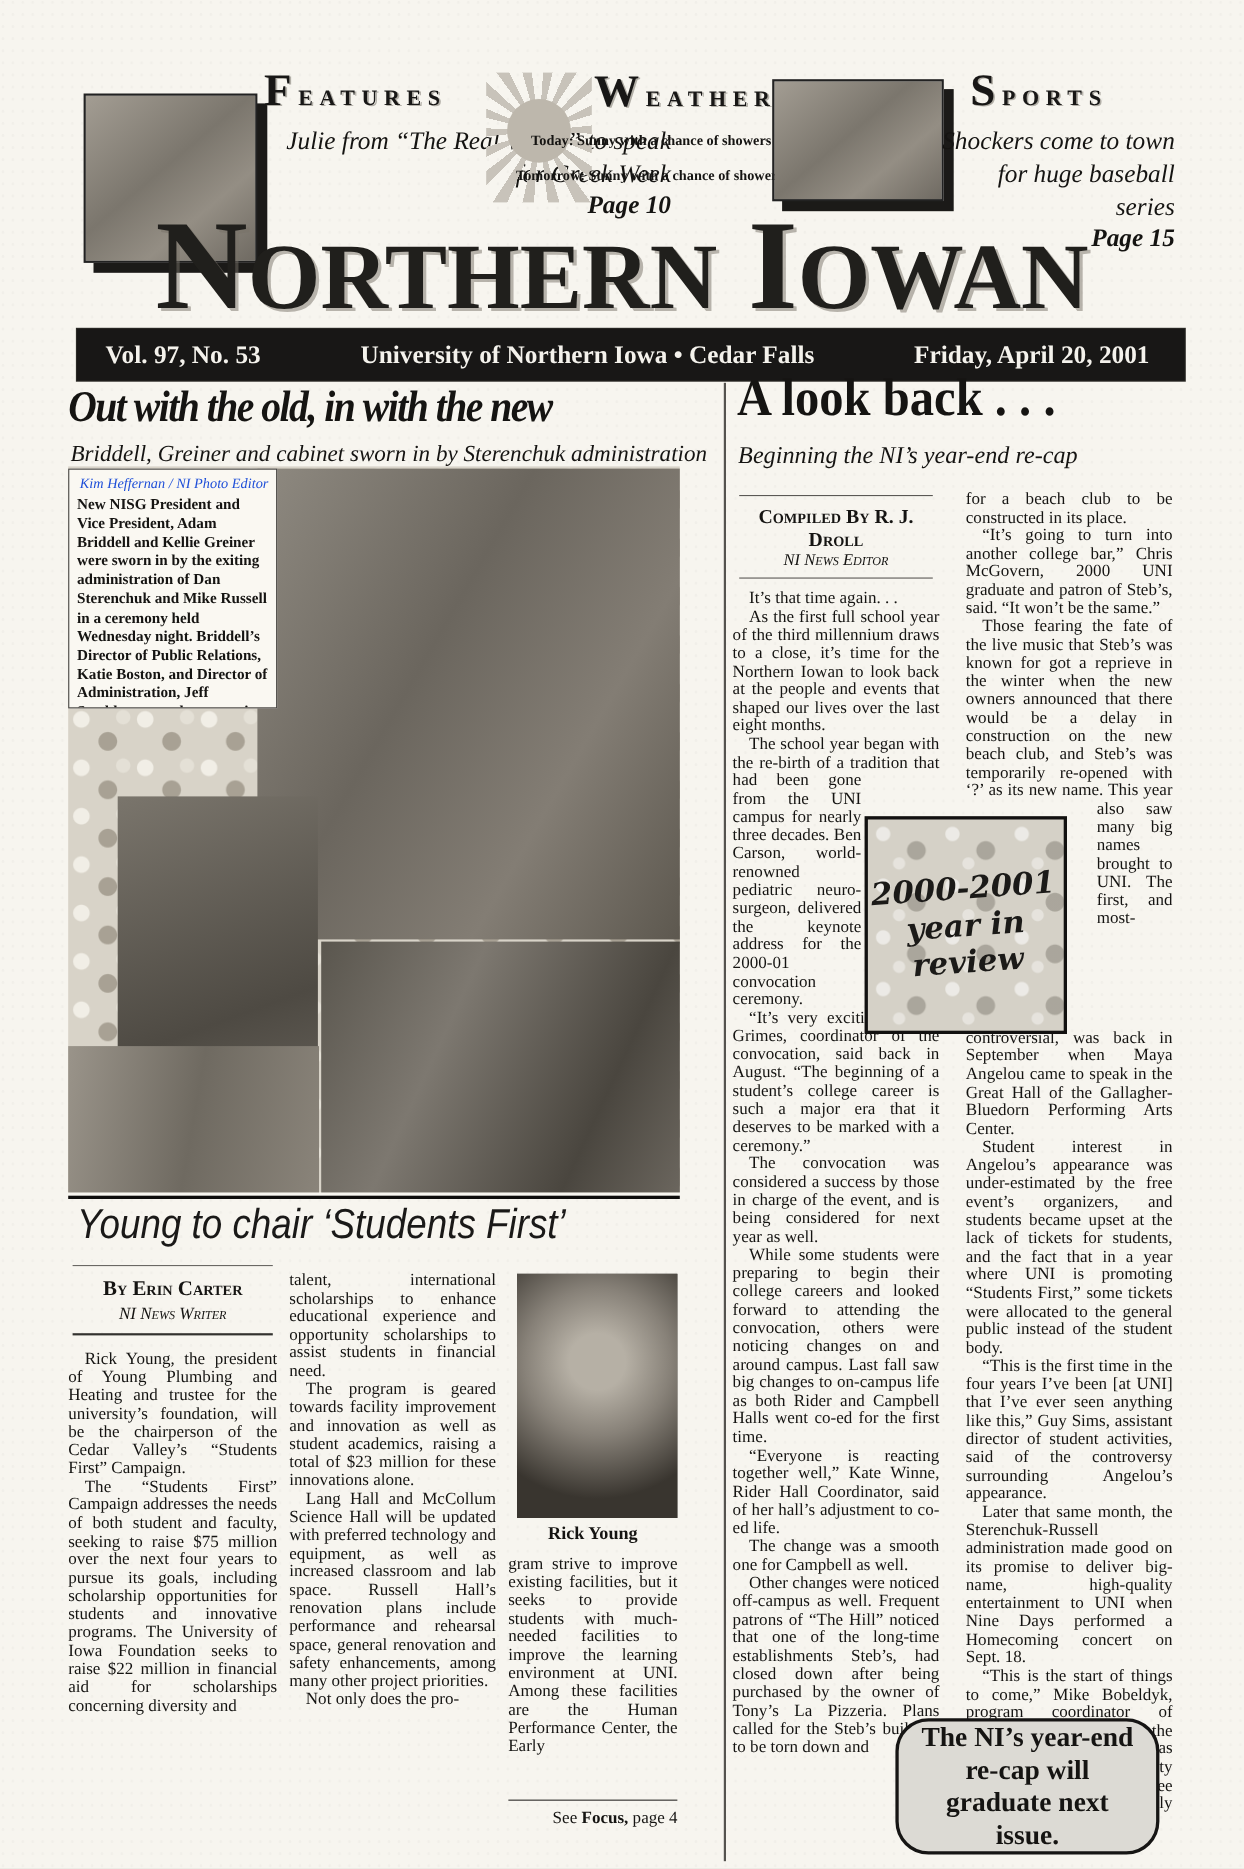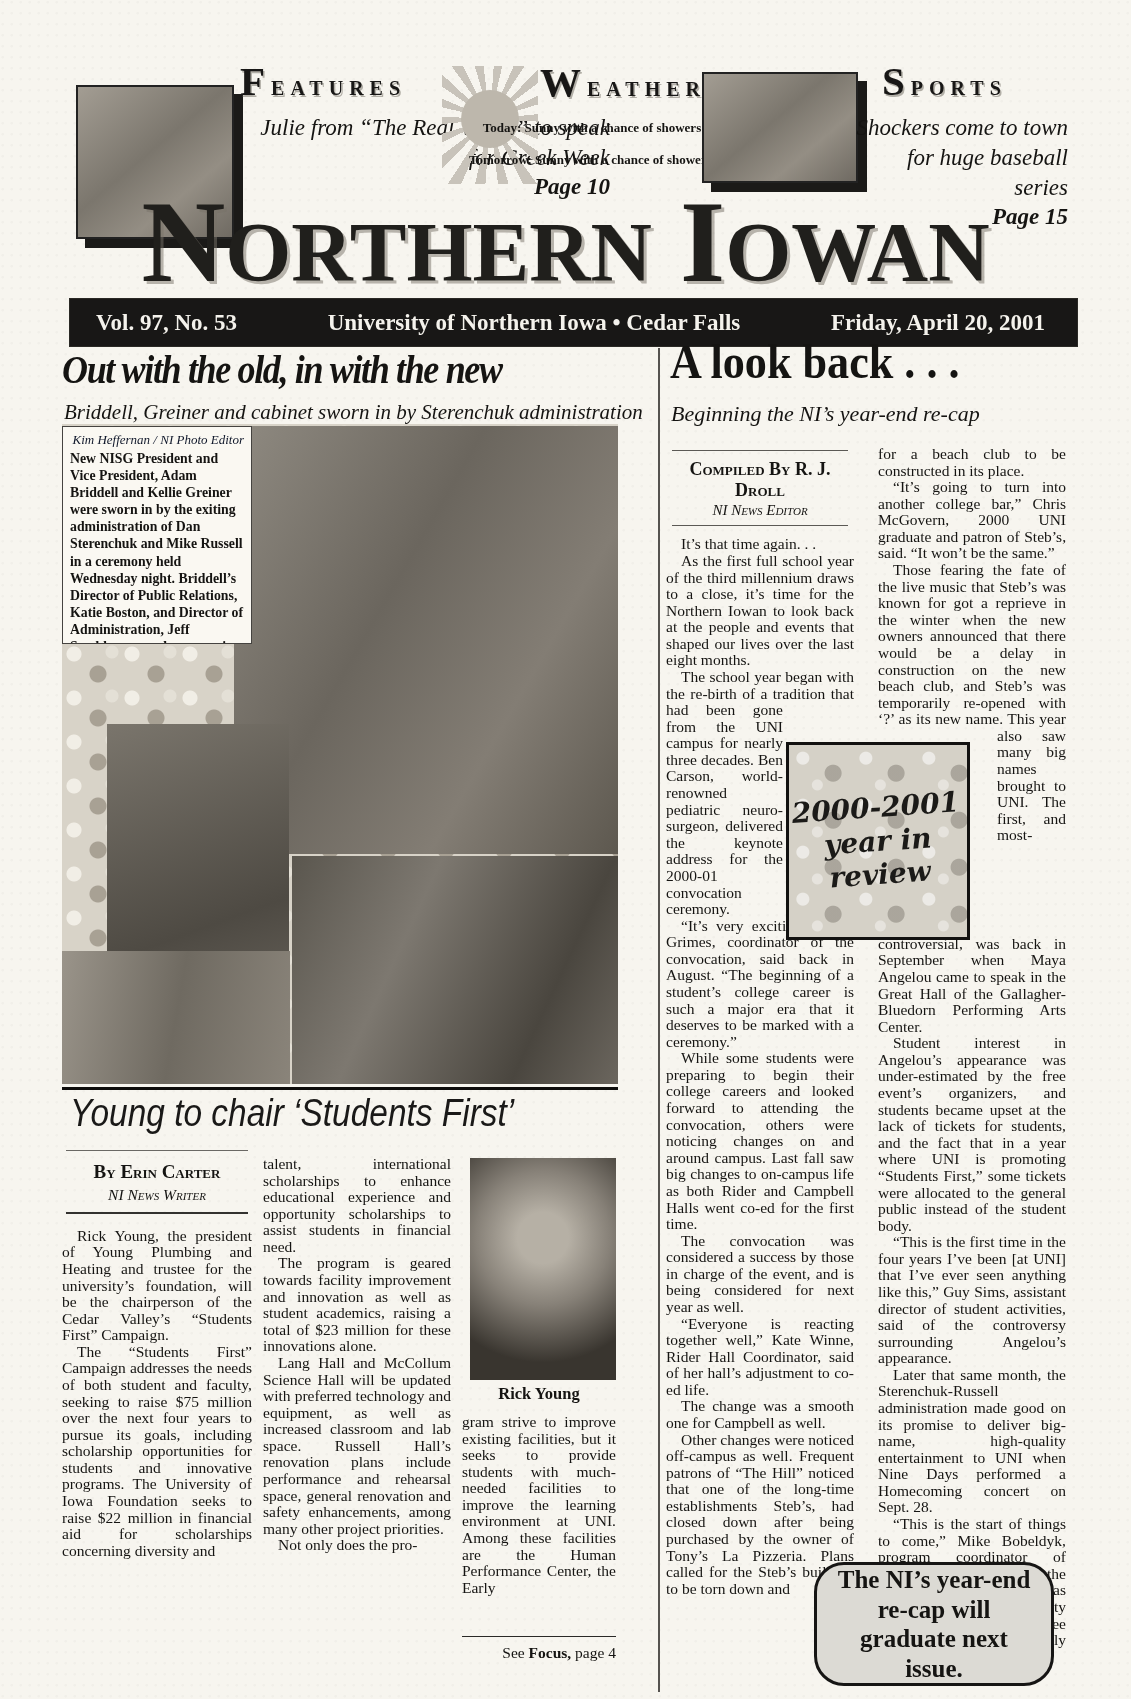--- a/index.html
+++ b/index.html
@@ -65,7 +65,7 @@
             background:linear-gradient(100deg,#9a948a,#6f6a61 50%,#8a847a);}
   .caption-box{position:absolute;left:0;top:2px;width:190px;height:218px;background:#faf8f2;
                border:1px solid #454340;padding:5px 7px;box-sizing:border-box;overflow:hidden;}
-  .credit{font-style:italic;font-size:13px;text-align:right;margin-bottom:2px;color:#0f172a;}
+  .credit{font-style:italic;font-size:13px;text-align:right;margin-bottom:2px;color:#1d4ed8;}
   .caption{font-weight:bold;font-size:13.8px;line-height:1.24;}
   .collage-rule{left:62px;top:1087px;width:556px;height:3px;background:#0e0d0c;}
   

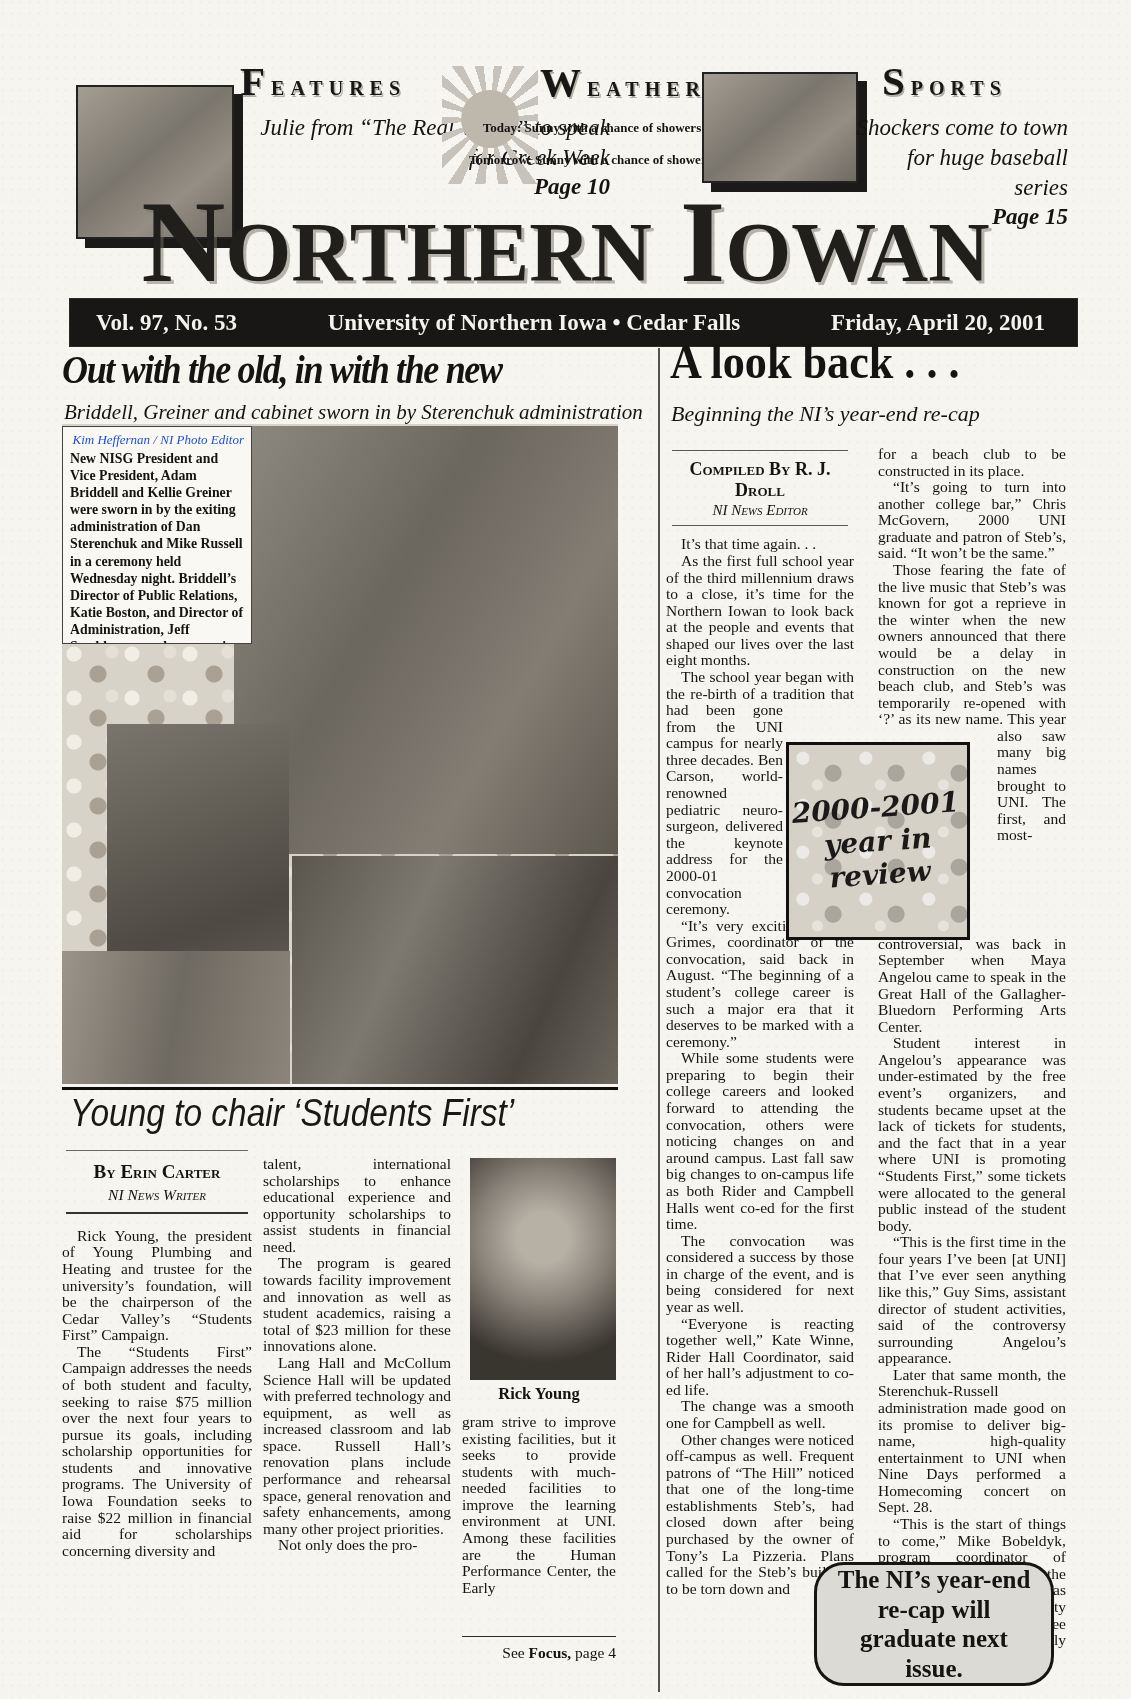--- a/index.html
+++ b/index.html
@@ -181,8 +181,8 @@
       <p class="para"><span>The school year began with the re-birth of a tradition</span>
         <span class="runR"></span><span>that had been gone from the UNI campus for nearly three decades. Ben Carson, world-renowned pediatric neuro-surgeon, delivered the keynote address for the 2000-01 convocation ceremony.</span></p>
       <p class="para"><span>“It’s very exciting,” Vicki Grimes, coordinator of the convocation, said back in August. “The beginning of a student’s college career is such a major era that it deserves to be marked with a ceremony.”</span></p>
+      <p class="para"><span>The convocation was considered a success by those in charge of the event, and is being considered for next year as well.</span></p>
       <p class="para"><span>While some students were preparing to begin their college careers and looked forward to attending the convocation, others were noticing changes on and around campus. Last fall saw big changes to on-campus life as both Rider and Campbell Halls went co-ed for the first time.</span></p>
-      <p class="para"><span>The convocation was considered a success by those in charge of the event, and is being considered for next year as well.</span></p>
       <p class="para"><span>“Everyone is reacting together well,” Kate Winne, Rider Hall Coordinator, said of her hall’s adjustment to co-ed life.</span></p>
       <p class="para"><span>The change was a smooth one for Campbell as well.</span></p>
       <p class="para"><span>Other changes were noticed off-campus as well. Frequent patrons of “The Hill” noticed that one of the long-time establishments Steb’s, had closed down after being purchased by the owner of Tony’s La Pizzeria. Plans called for the Steb’s building to be torn down and</span></p>

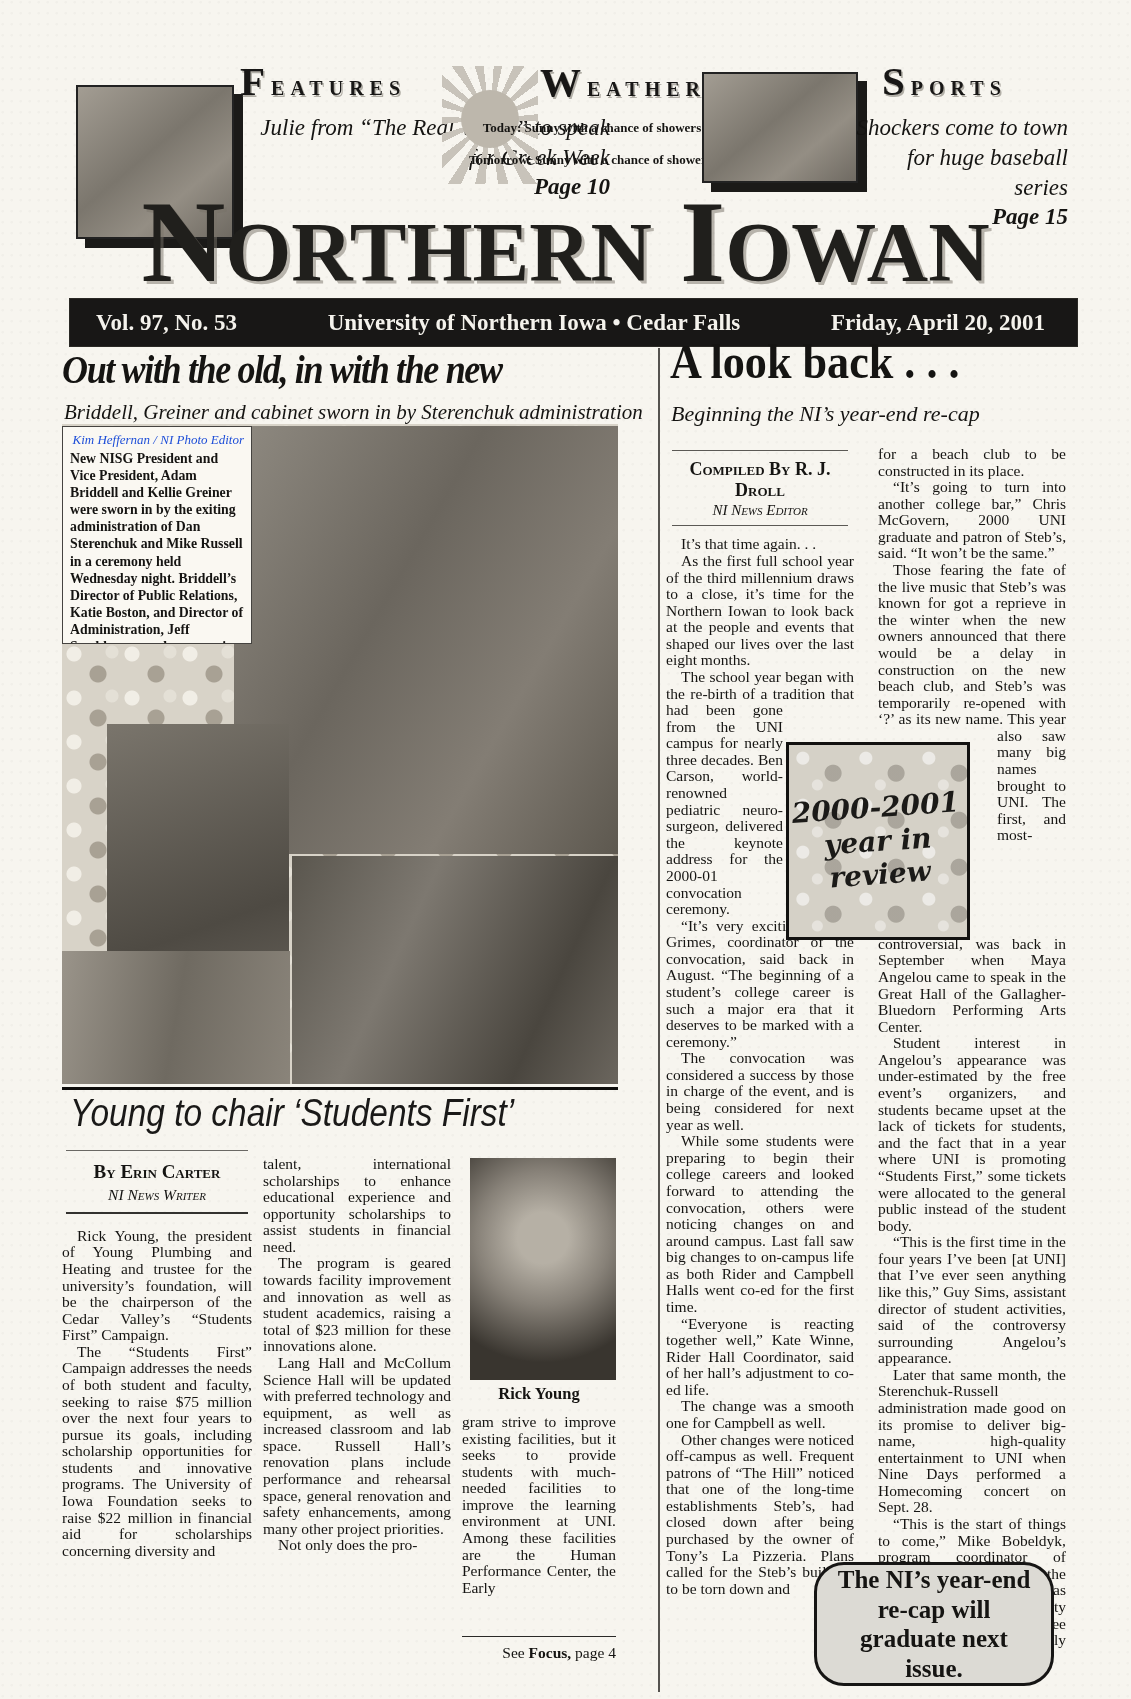--- a/index.html
+++ b/index.html
@@ -194,7 +194,7 @@
         <span class="runL"></span><span>name. This year also saw many big names brought to UNI. The first, and most-controversial, was back in September when Maya Angelou came to speak in the Great Hall of the Gallagher-Bluedorn Performing Arts Center.</span></p>
       <p class="para"><span>Student interest in Angelou’s appearance was under-estimated by the free event’s organizers, and students became upset at the lack of tickets for students, and the fact that in a year where UNI is promoting “Students First,” some tickets were allocated to the general public instead of the student body.</span></p>
       <p class="para"><span>“This is the first time in the four years I’ve been [at UNI] that I’ve ever seen anything like this,” Guy Sims, assistant director of student activities, said of the controversy surrounding Angelou’s appearance.</span></p>
-      <p class="para"><span>Later that same month, the Sterenchuk-Russell administration made good on its promise to deliver big-name, high-quality entertainment to UNI when Nine Days performed a Homecoming concert on Sept. 28.</span></p>
+      <p class="para"><span>Later that same month, the Sterenchuk-Russell administration made good on its promise to deliver big-name, high-quality entertainment to UNI when Nine Days performed a Homecoming concert on Sept. 18.</span></p>
       <p class="para"><span>“This is the start of things to come,” Mike Bobeldyk, program coordinator of student activities, said of the concert, a promise that was fulfilled when the University was able to bring both Three Doors Down and soon Nelly to the UNI-Dome.</span></p>
     </div>
   </div>

